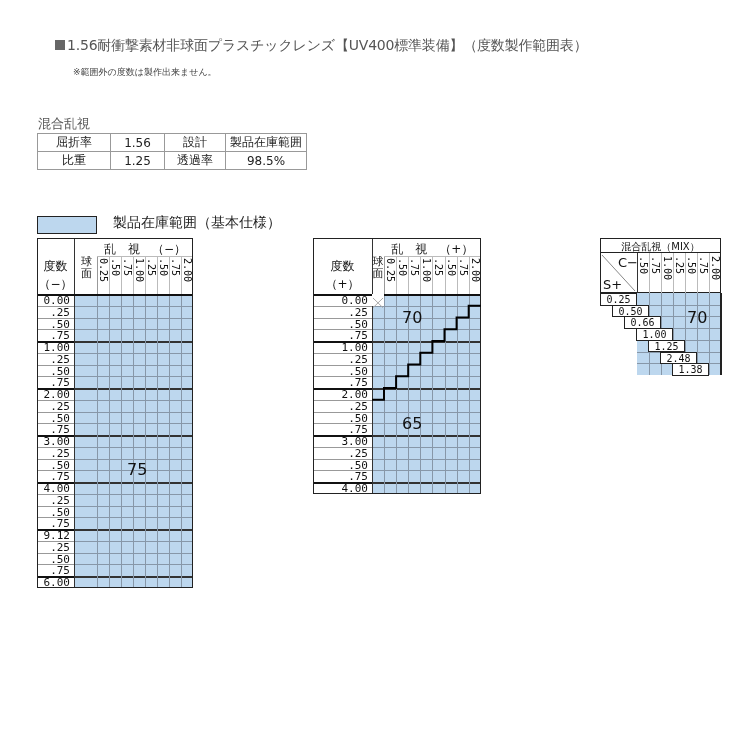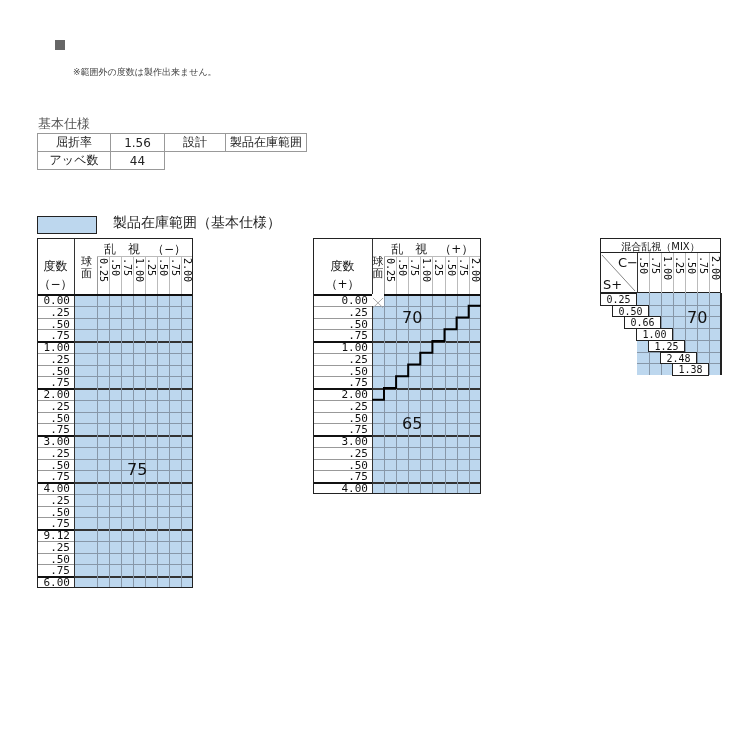--- a/index.html
+++ b/index.html
@@ -32,7 +32,7 @@
 </head>
 <body>
 
-<div class="title"><span class="sq"></span></div>
+<div class="title"><span class="sq"></span><span>1.56耐衝撃素材非球面プラスチックレンズ【UV400標準装備】（度数製作範囲表）</span></div>
 <div class="note">※範囲外の度数は製作出来ません。</div>
 
 <div class="spec-title">基本仕様</div>

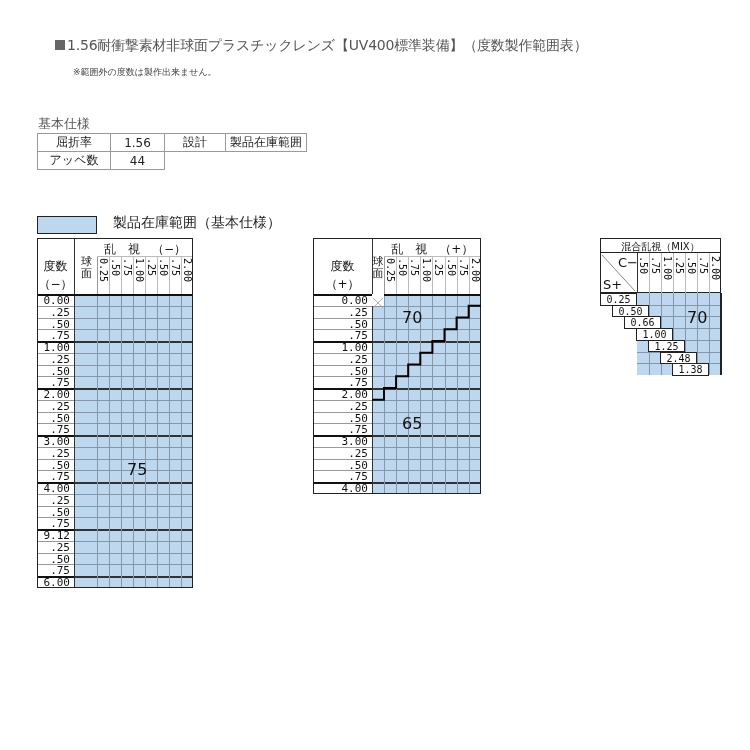--- a/index.html
+++ b/index.html
@@ -35,7 +35,7 @@
 <div class="title"><span class="sq"></span><span>1.56耐衝撃素材非球面プラスチックレンズ【UV400標準装備】（度数製作範囲表）</span></div>
 <div class="note">※範囲外の度数は製作出来ません。</div>
 
-<div class="spec-title">基本仕様</div>
+<div class="spec-title">混合乱視</div>
 <table class="spec">
   <tbody>
       <tr>

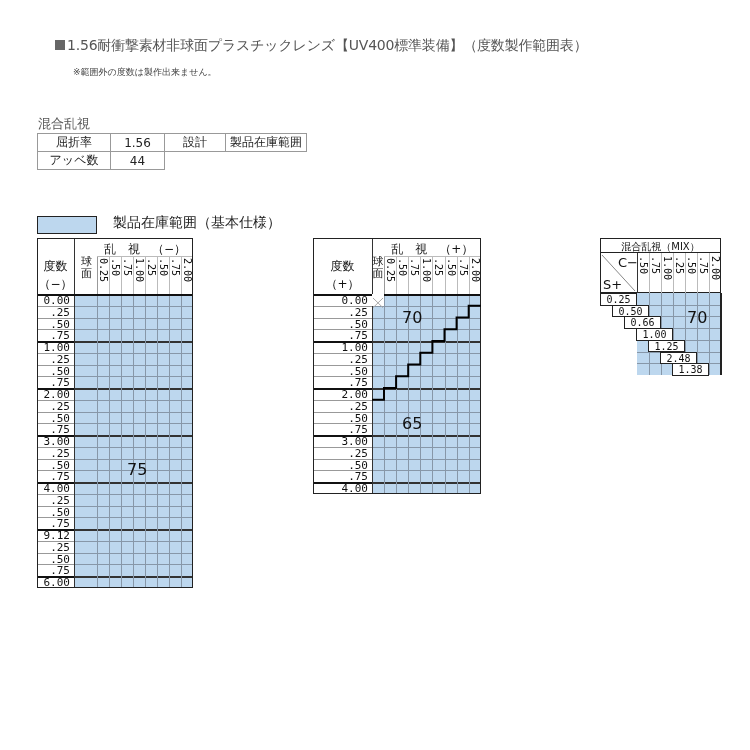--- a/index.html
+++ b/index.html
@@ -43,6 +43,12 @@
     <td class="c2">1.56</td>
     <td class="c3">設計</td>
     <td class="c4">製品在庫範囲</td>
+  </tr>
+  <tr>
+    <td class="c1">比重</td>
+    <td class="c2">1.25</td>
+    <td class="c3">透過率</td>
+    <td class="c4">98.5%</td>
   </tr>
   <tr>
     <td class="c1">アッベ数</td>

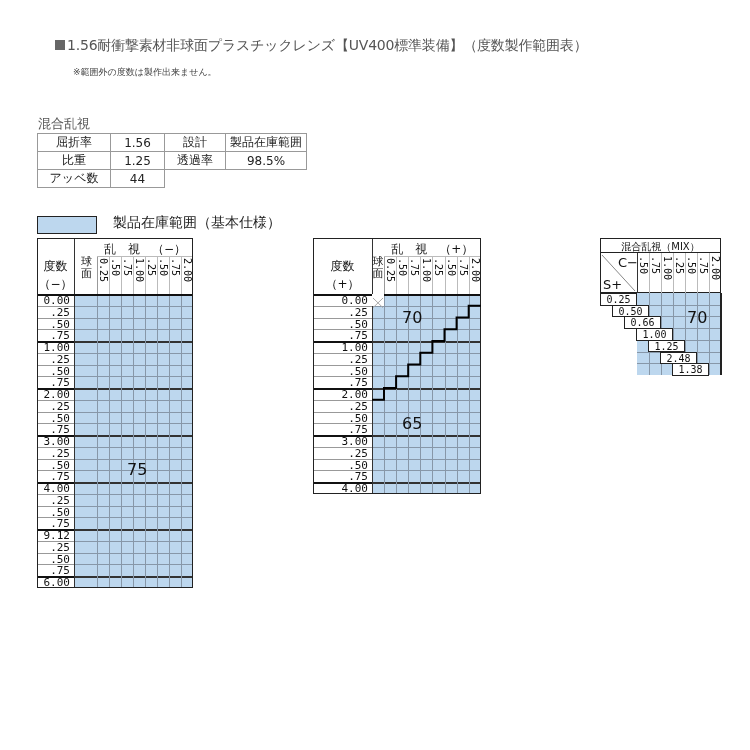--- a/index.html
+++ b/index.html
@@ -49,12 +49,6 @@
     <td class="c2">1.25</td>
     <td class="c3">透過率</td>
     <td class="c4">98.5%</td>
-  </tr>
-  <tr>
-    <td class="c1">アッベ数</td>
-    <td class="c2">44</td>
-    <td class="empty"></td>
-    <td class="empty"></td>
   </tr>
 </tbody>
   </table>

